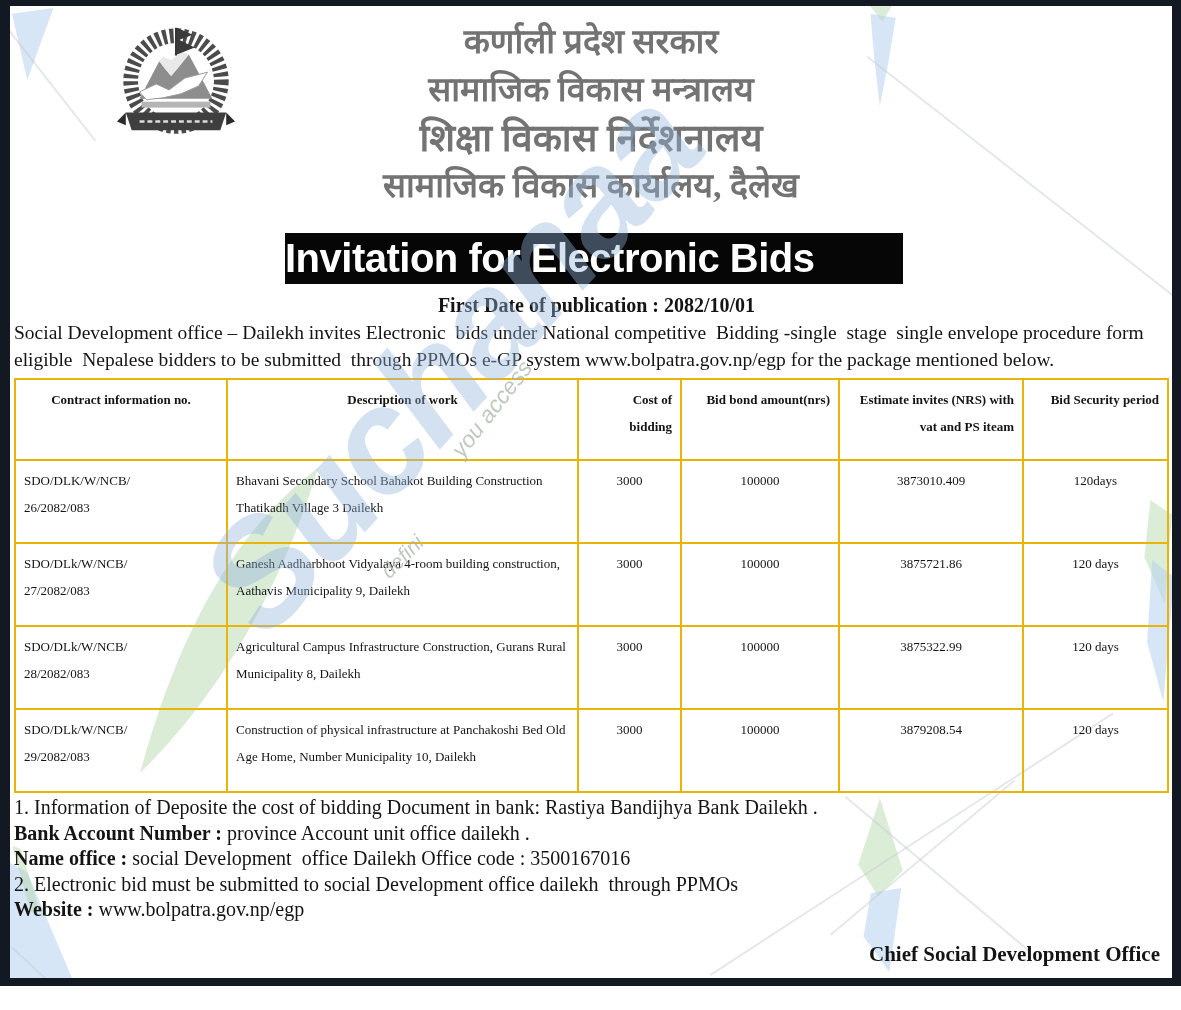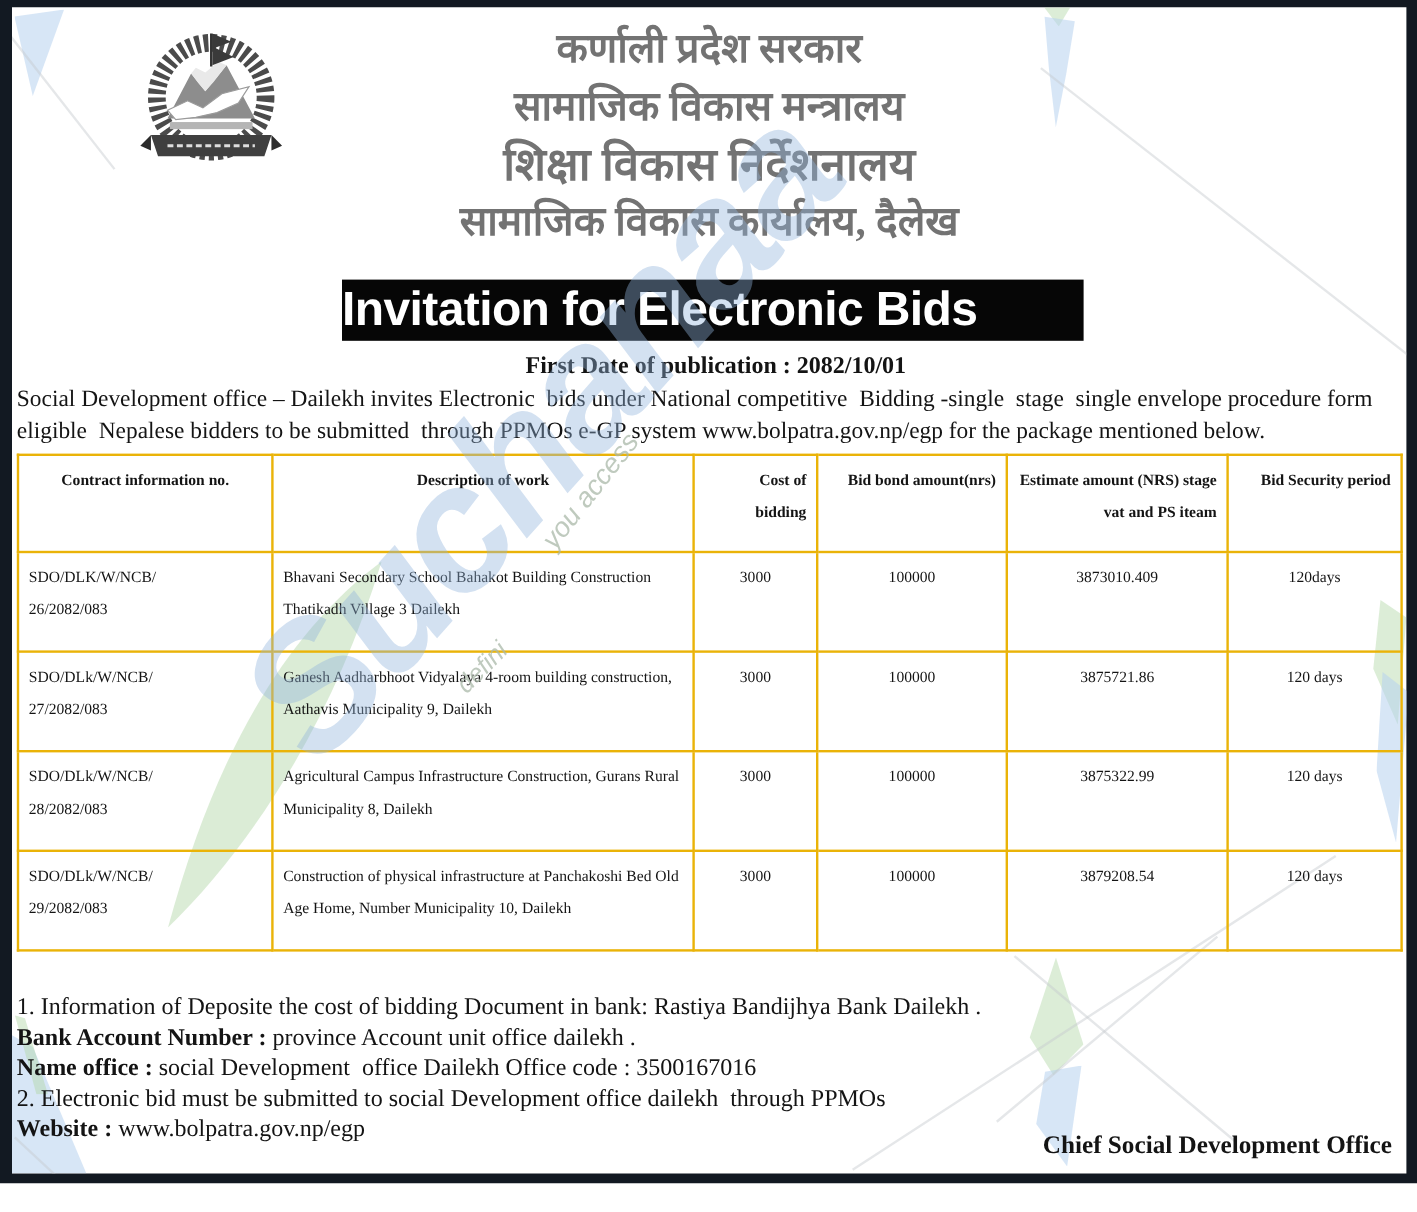--- a/index.html
+++ b/index.html
@@ -150,7 +150,7 @@
           <th class="center">Description of work</th>
           <th>Cost of bidding</th>
           <th>Bid bond amount(nrs)</th>
-          <th>Estimate amount (NRS) stage vat and PS iteam</th>
+          <th>Estimate invites (NRS) with vat and PS iteam</th>
           <th>Bid Security period</th>
         </tr>
       </thead>

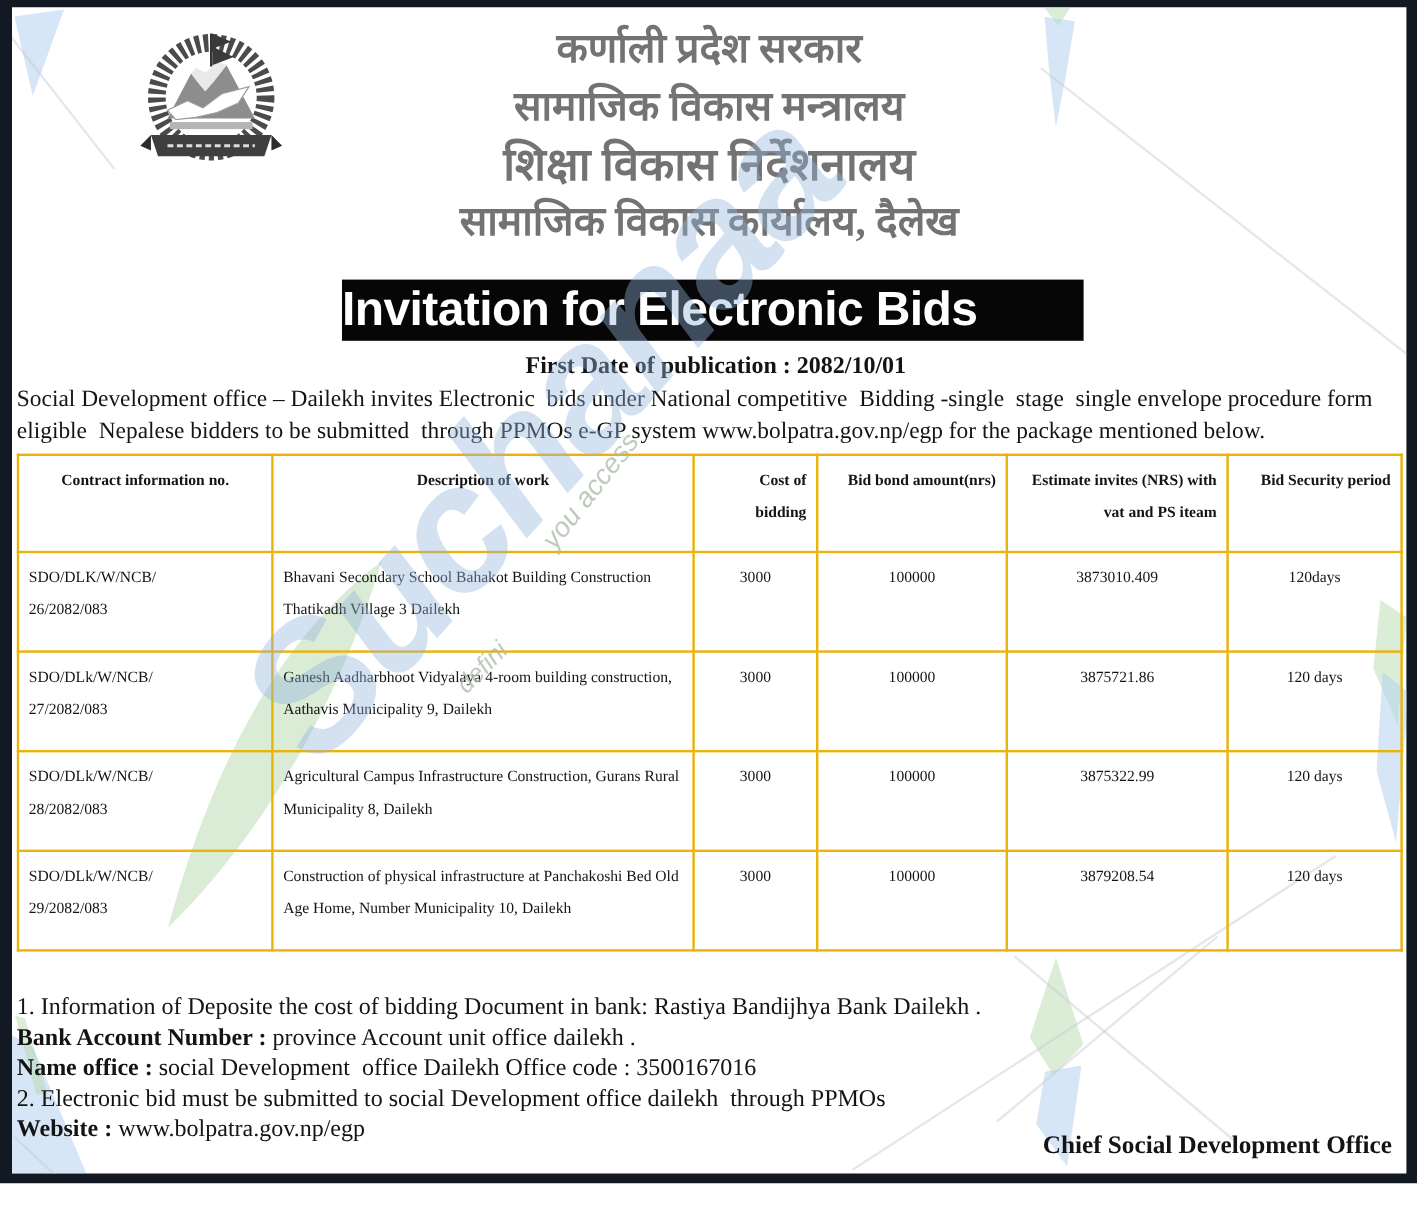--- a/index.html
+++ b/index.html
@@ -66,7 +66,7 @@
   .cell-line { display:block; }
 
   
-  .notes { position:absolute; left:4px; top:789px; width:1150px; z-index:4;margin-top:32px; }
+  .notes { position:absolute; left:4px; top:789px; width:1150px; z-index:4; }
   .note-line { font-size:20px; line-height:25.5px; white-space:pre-wrap; }
   .note-line b { font-weight:bold; }
 

